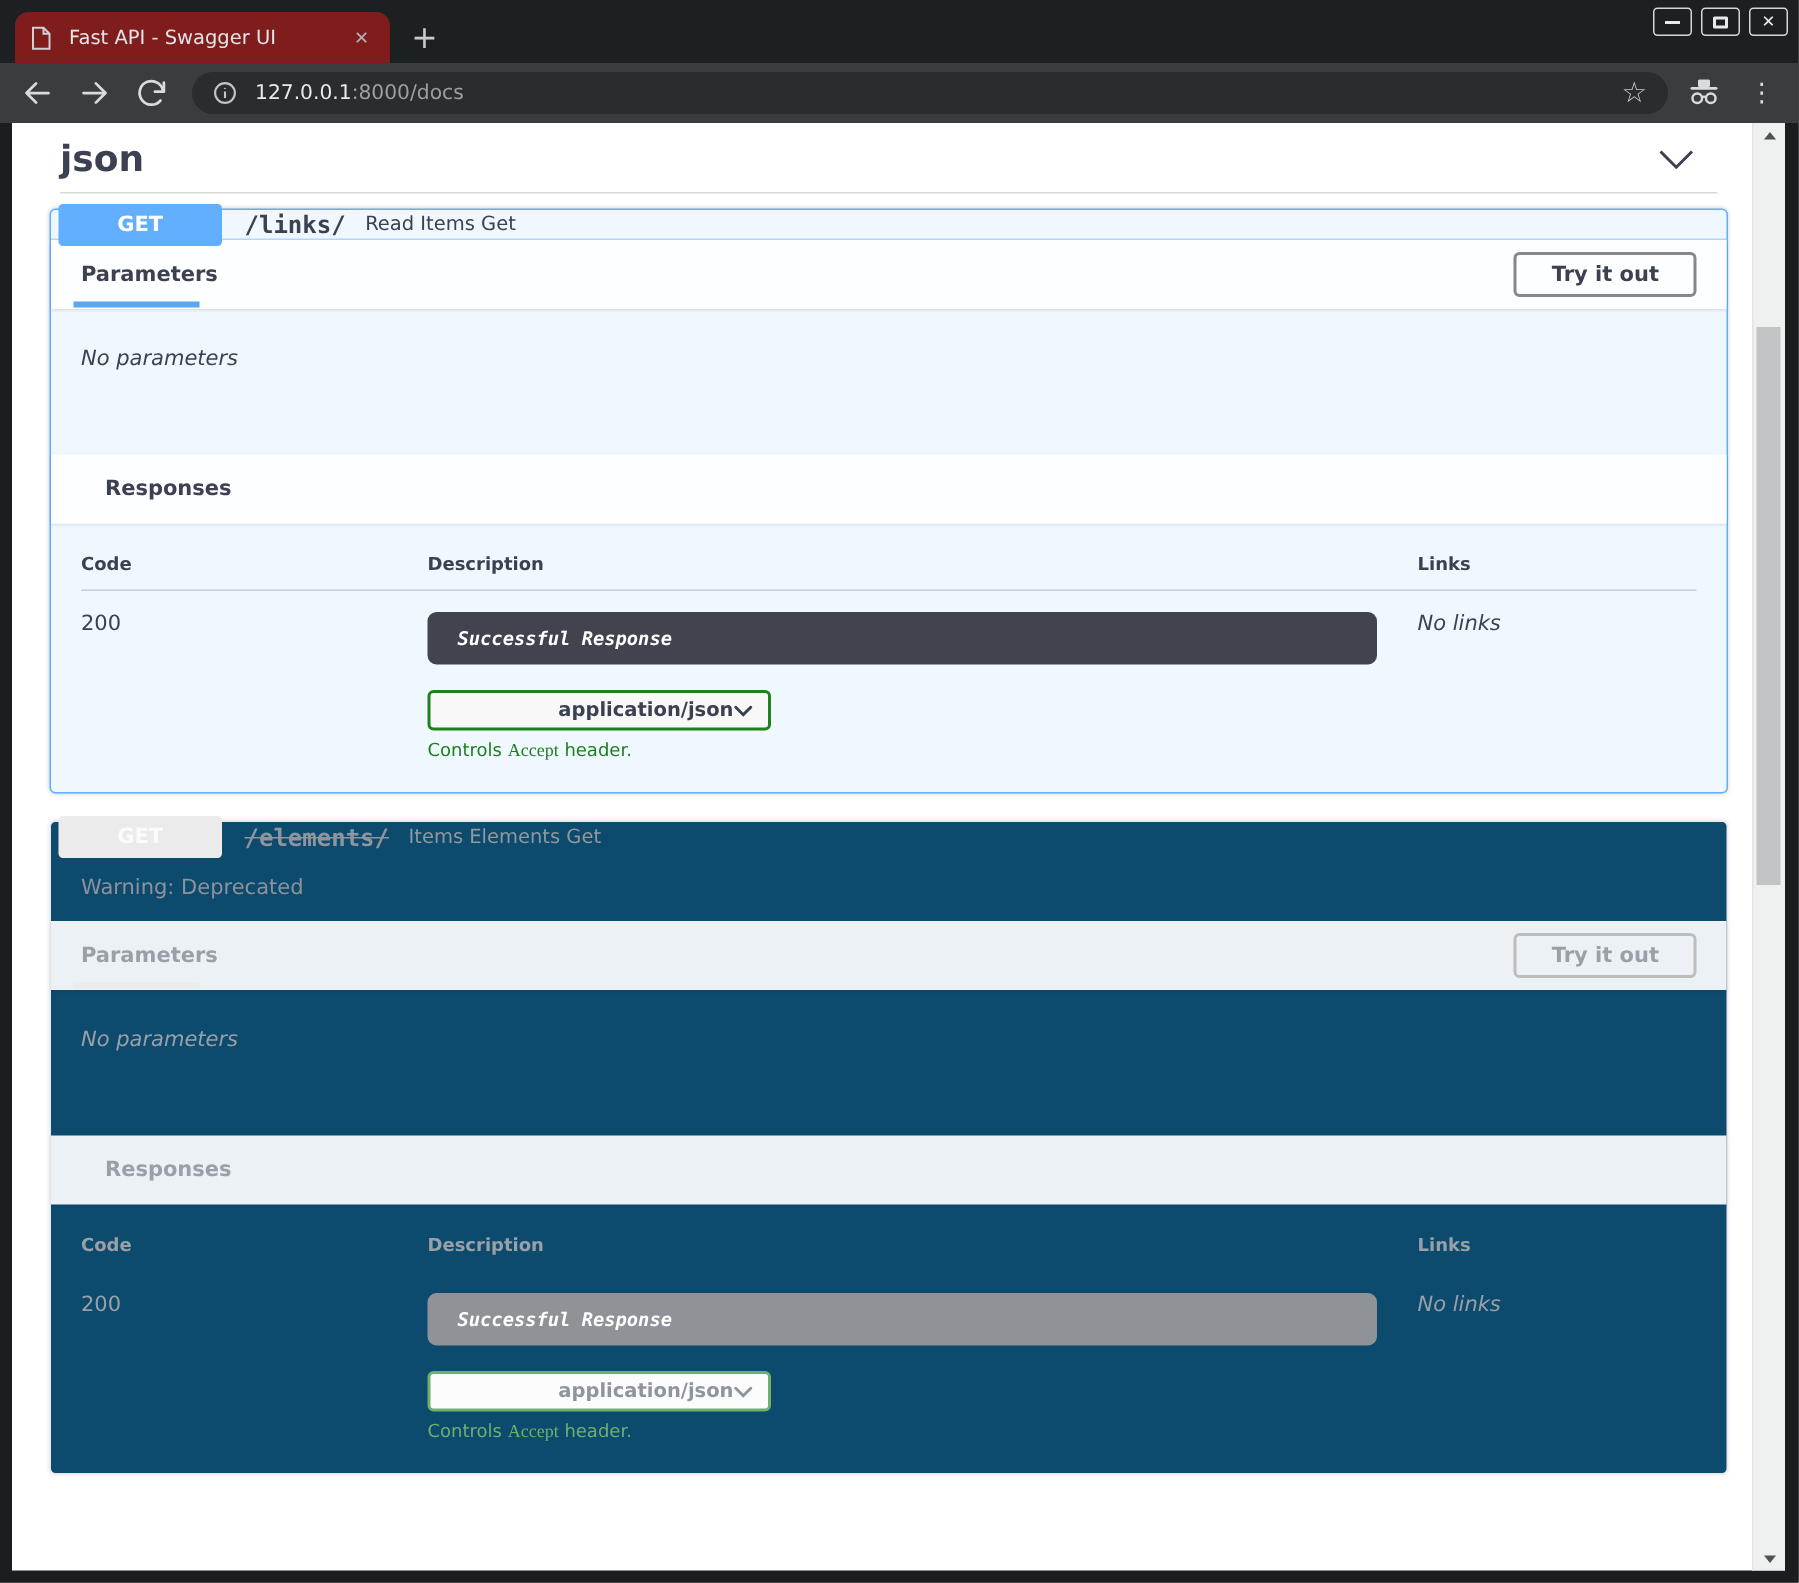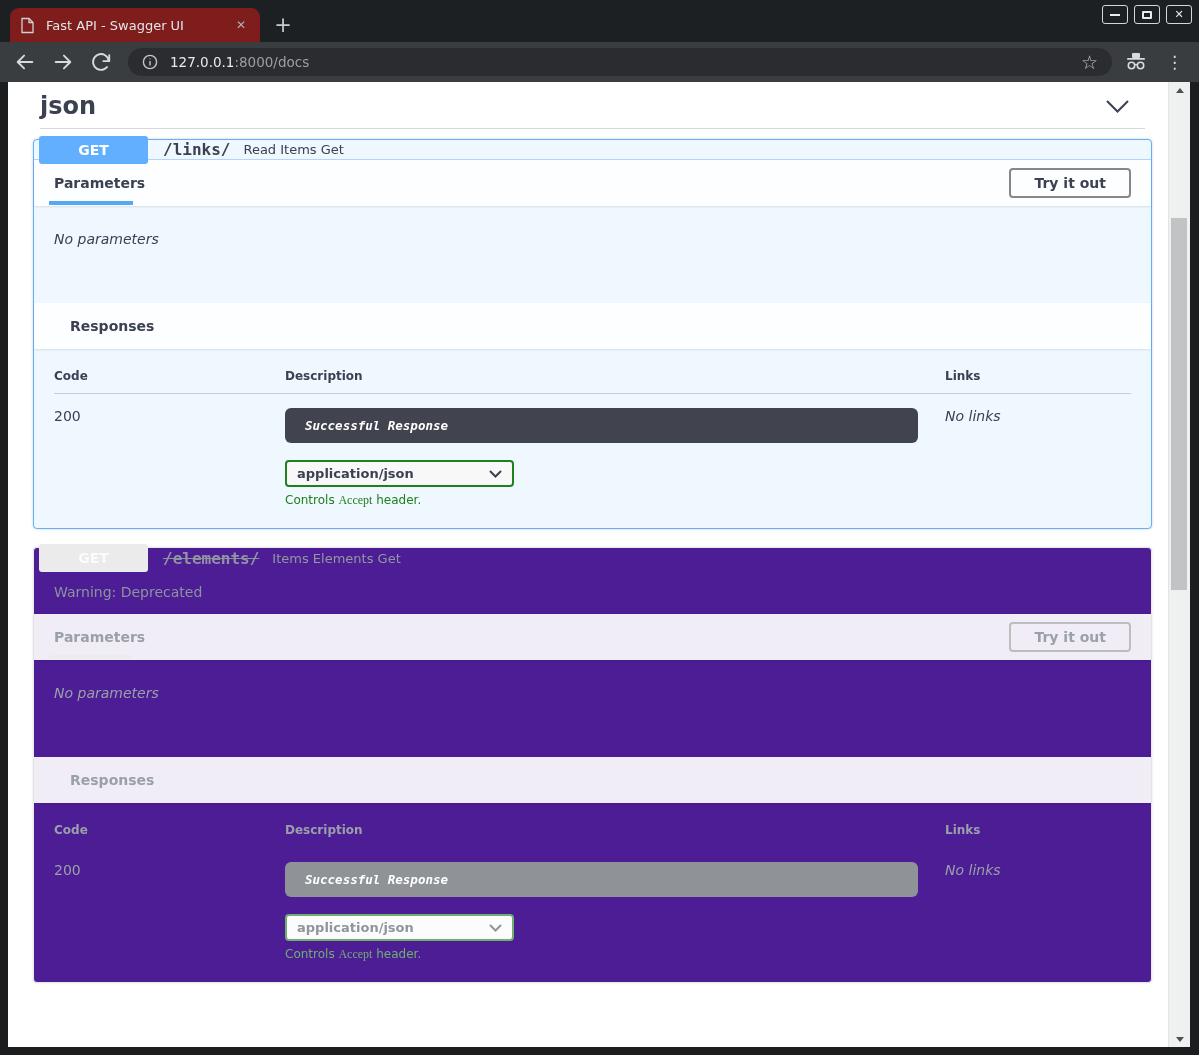--- a/index.html
+++ b/index.html
@@ -67,7 +67,7 @@
   .code-cell { font-size:14px; color:#3b4151; }
   .links-cell { font-size:14px; font-style:italic; color:#3b4151; }
   .response-box { width:633px; background:#41444e; border-radius:6px; padding:10px 20px; color:#fff; font-family:"DejaVu Sans Mono","Liberation Mono",monospace; font-style:italic; font-weight:bold; font-size:12.5px; }
-  .media-select { margin-top:17px; width:229px; height:27px; display:flex; align-items:center; justify-content:space-between; background:#f8f8f8; border:2px solid #1f801f; border-radius:4px; padding:0 10px; font-size:13px; font-weight:bold; color:#3b4151; cursor:pointer; }
+  .media-select { margin-top:17px; width:229px; height:27px; display:flex; align-items:center; justify-content:flex-end; background:#f8f8f8; border:2px solid #1f801f; border-radius:4px; padding:0 10px; font-size:13px; font-weight:bold; color:#3b4151; cursor:pointer; }
   .select-chevron { width:13px; height:8px; color:#3b4151; }
   .accept-note { margin-top:6px; font-size:12px; color:#1d801d; }
   .accept-note code { font-family:Liberation Serif, serif; font-size:12px; }

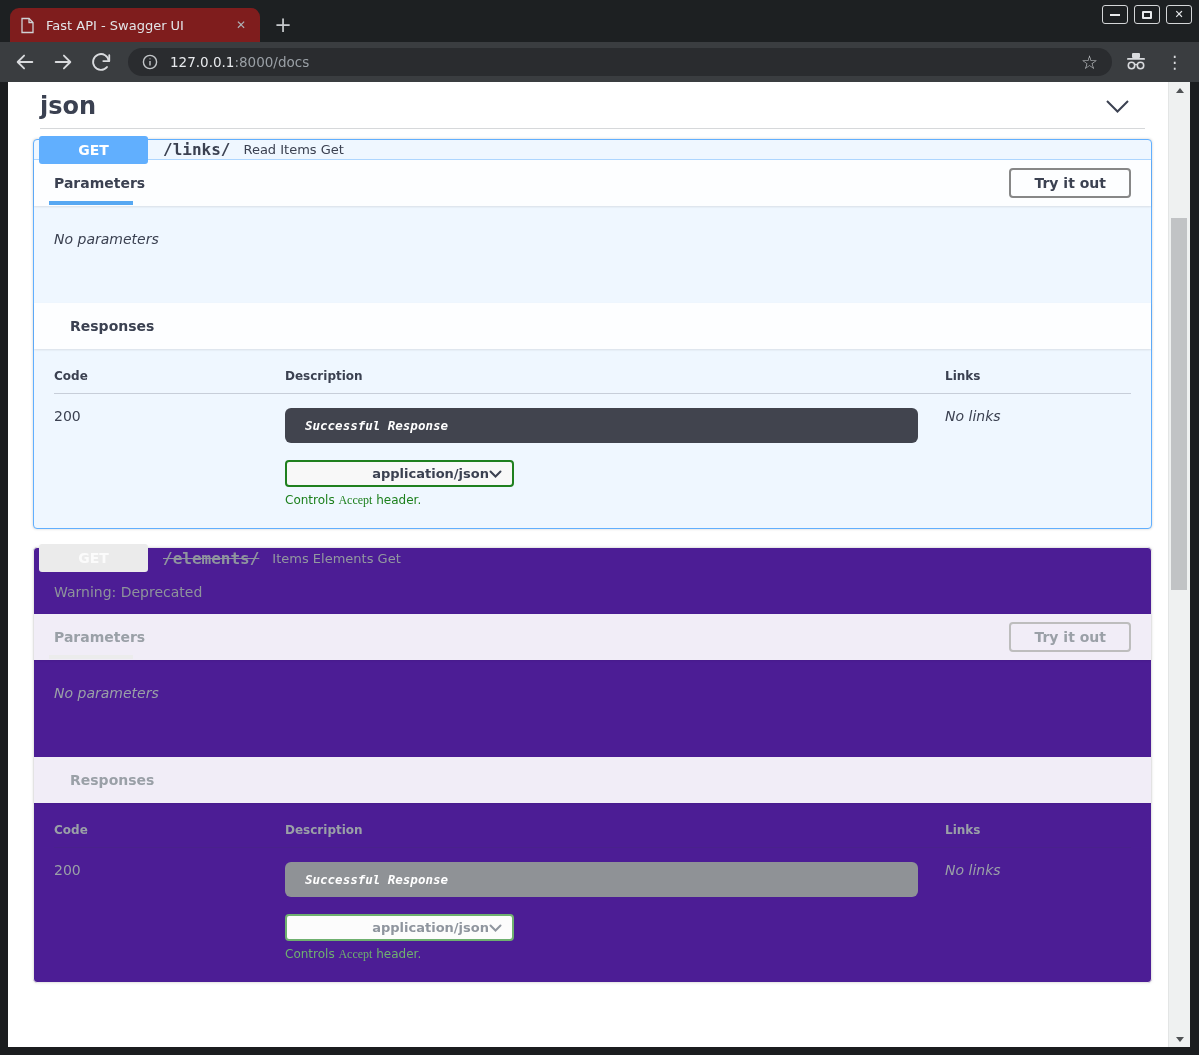--- a/index.html
+++ b/index.html
@@ -73,7 +73,7 @@
   .accept-note code { font-family:Liberation Serif, serif; font-size:12px; }
 
   
-  .opblock.deprecated { border-color:#e8e8e8; background:#4c1d95; box-shadow:0 0 3px rgba(0,0,0,.10); }
+  .opblock.deprecated { border-color:#e8e8e8; background:#0c4a6e; box-shadow:0 0 3px rgba(0,0,0,.10); }
   .deprecated .opblock-summary { border-bottom:none; }
   .deprecated .method-badge { background:#ebebeb; color:#fbfbfb; }
   .deprecated .op-path { color:#8f959e; text-decoration:line-through; }

